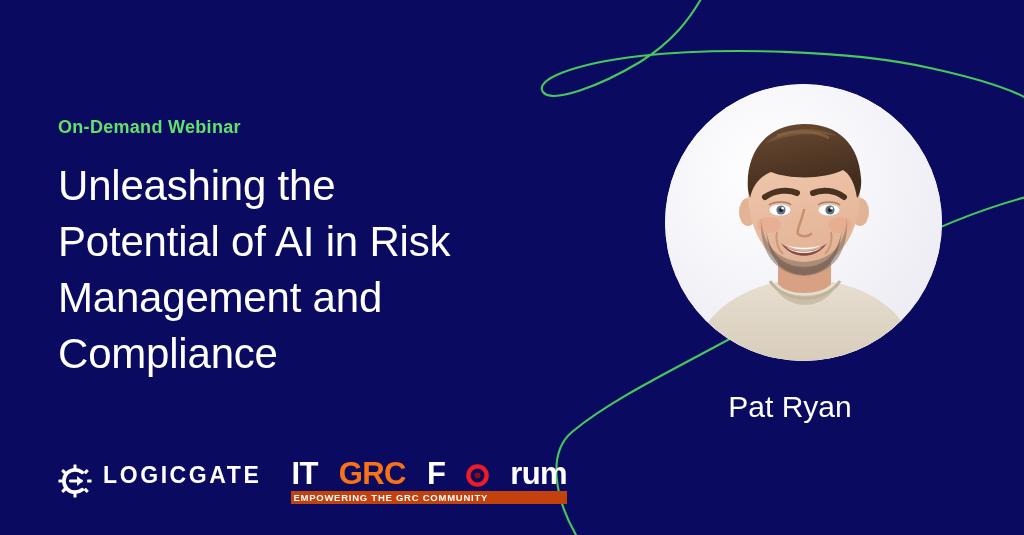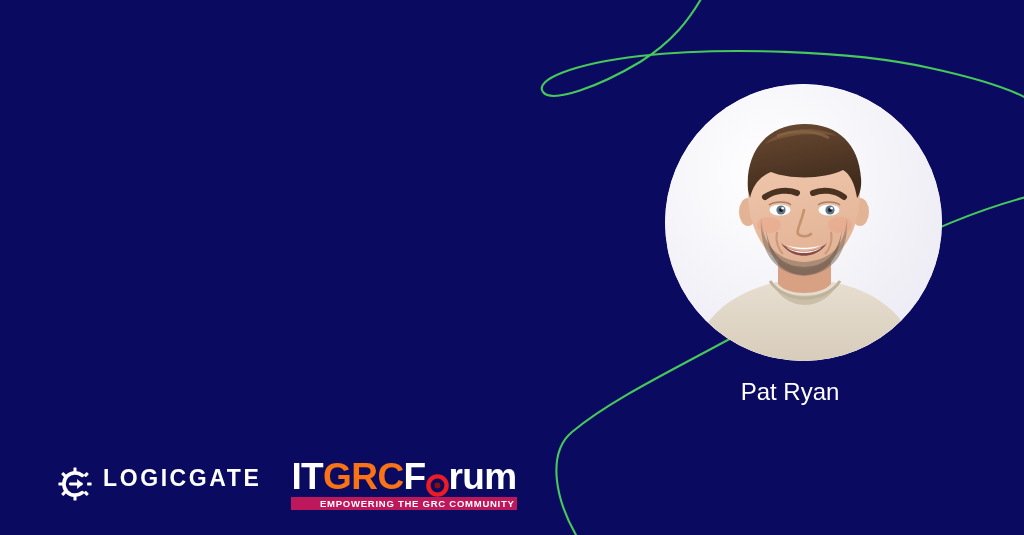--- a/index.html
+++ b/index.html
@@ -80,6 +80,10 @@
              C 548 452, 552 498, 582 545" fill="none" stroke="#46c85a" stroke-width="2.1" stroke-linecap="round"></path>
   </svg>
 
+  <div class="left-col">
+    <p class="eyebrow">On-Demand Webinar</p>
+    <h1 class="headline">Unleashing the Potential of AI in Risk Management and Compliance</h1>
+  </div>
 
   <div class="logo-row">
 

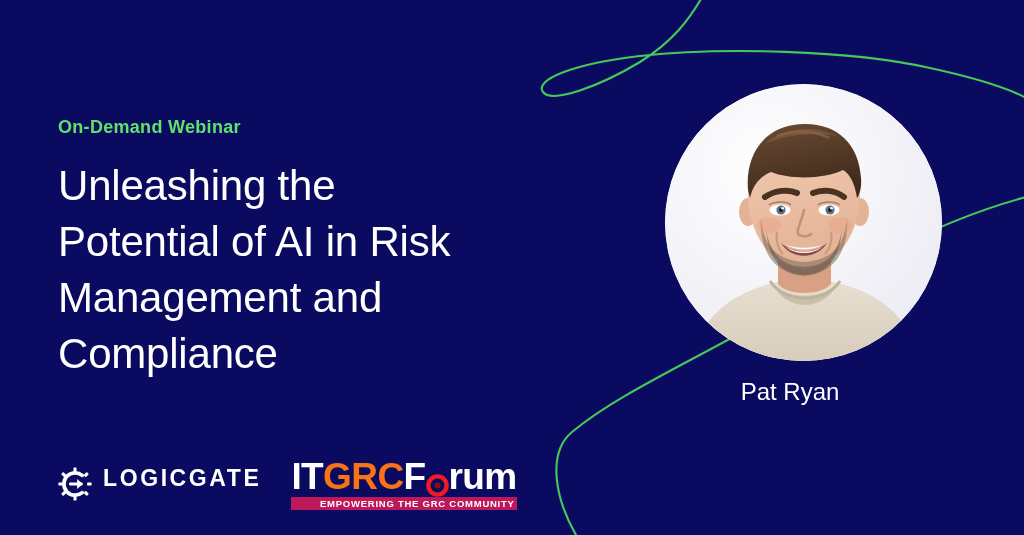--- a/index.html
+++ b/index.html
@@ -57,7 +57,7 @@
 
   
   .speaker{position:absolute;left:560px;top:378px;width:460px;text-align:center;}
-  .speaker-name{color:#ffffff;font-size:24px;font-weight:normal;line-height:1.15;margin:0;}
+  .speaker-name{color:#ffffff;font-size:30px;font-weight:normal;line-height:1.15;margin:12px;}
   .speaker-title{color:#ffffff;font-size:17px;font-weight:normal;line-height:1.3;margin:6px 0 0 0;}
 </style>
 </head>

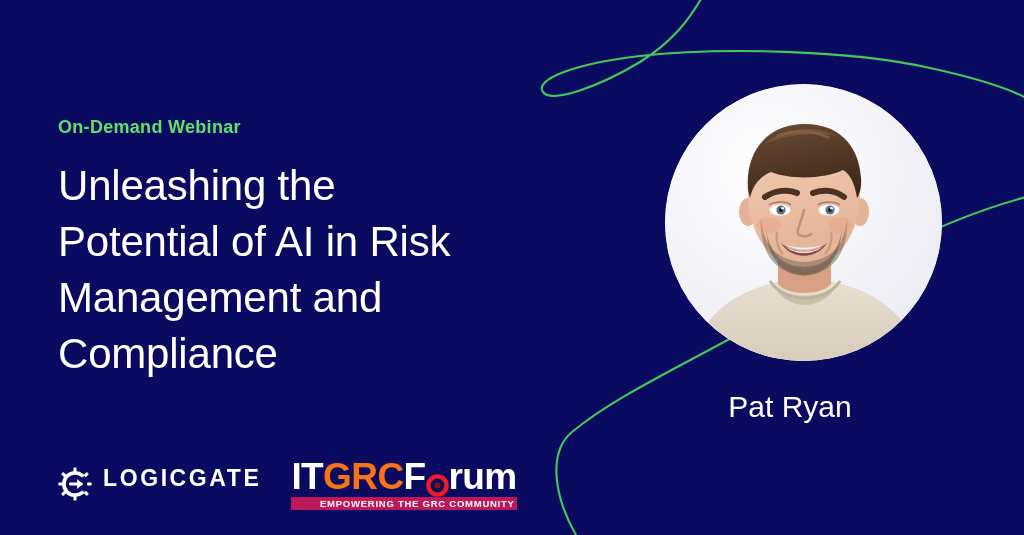--- a/index.html
+++ b/index.html
@@ -35,8 +35,8 @@
   }
   .itgrc-logo{margin-left:30px;display:flex;flex-direction:column;align-items:stretch;}
   .itgrc-top{
-    font-size:37px;font-weight:bold;line-height:1;letter-spacing:-.6px;
-    display:flex;align-items:flex-end;white-space:nowrap;
+    font-size:31px;font-weight:bold;line-height:1;letter-spacing:-.6px;
+    display:flex;align-items:center;white-space:nowrap;gap:21px;
   }
   .itgrc-white{color:#ffffff;}
   .itgrc-red{color:#f97316;}

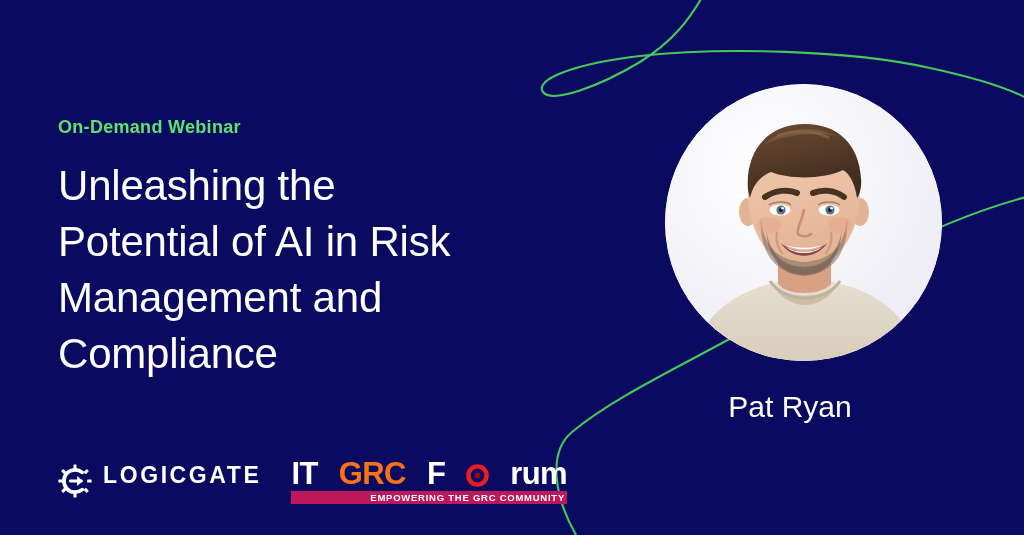--- a/index.html
+++ b/index.html
@@ -43,8 +43,8 @@
   .itgrc-o{display:inline-block;position:relative;width:23px;height:23px;vertical-align:baseline;top:2px;}
   .itgrc-o svg{display:block;}
   .itgrc-tag{
-    background:#be185d;color:#ffffff;font-size:9.5px;font-weight:bold;
-    letter-spacing:.75px;text-align:right;padding:1.5px 2px 2px 2px;margin-top:2px;
+    background:#c2410c;color:#ffffff;font-size:9.5px;font-weight:bold;
+    letter-spacing:.75px;text-align:left;padding:1.5px 2px 2px 2px;margin-top:2px;
     line-height:1;
   }
 

